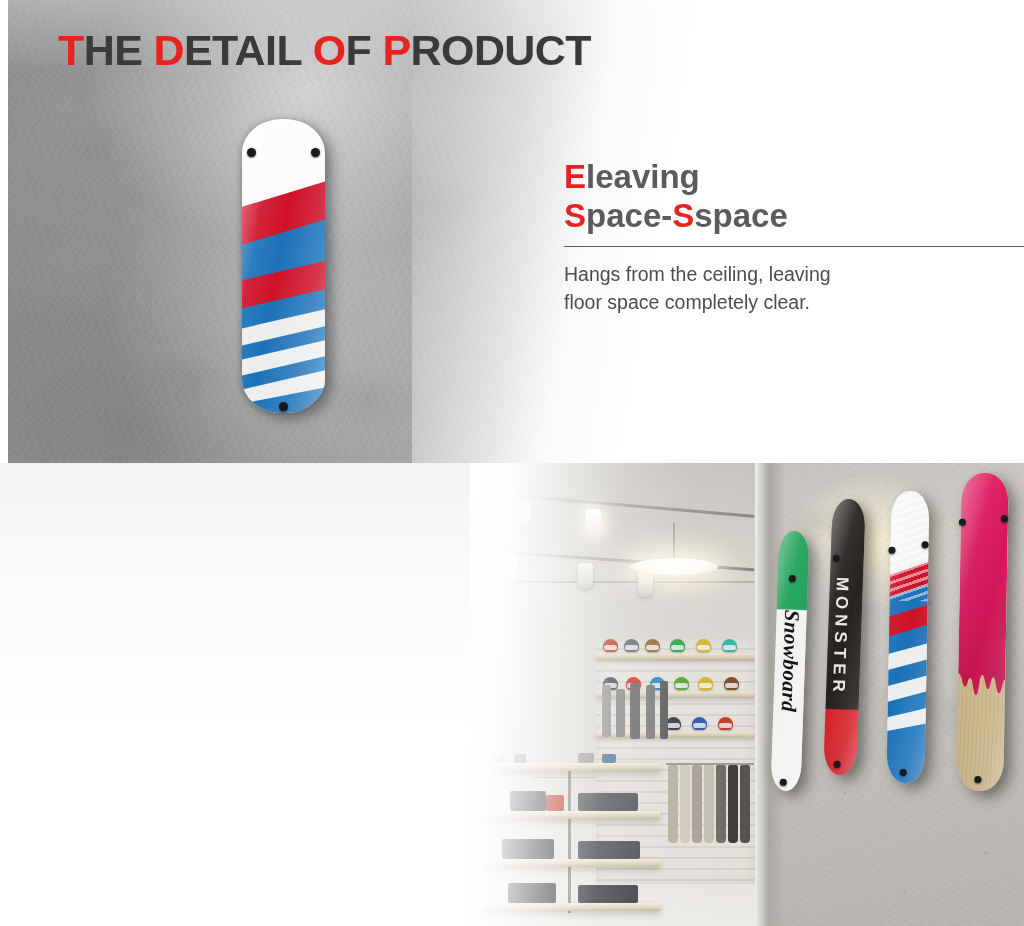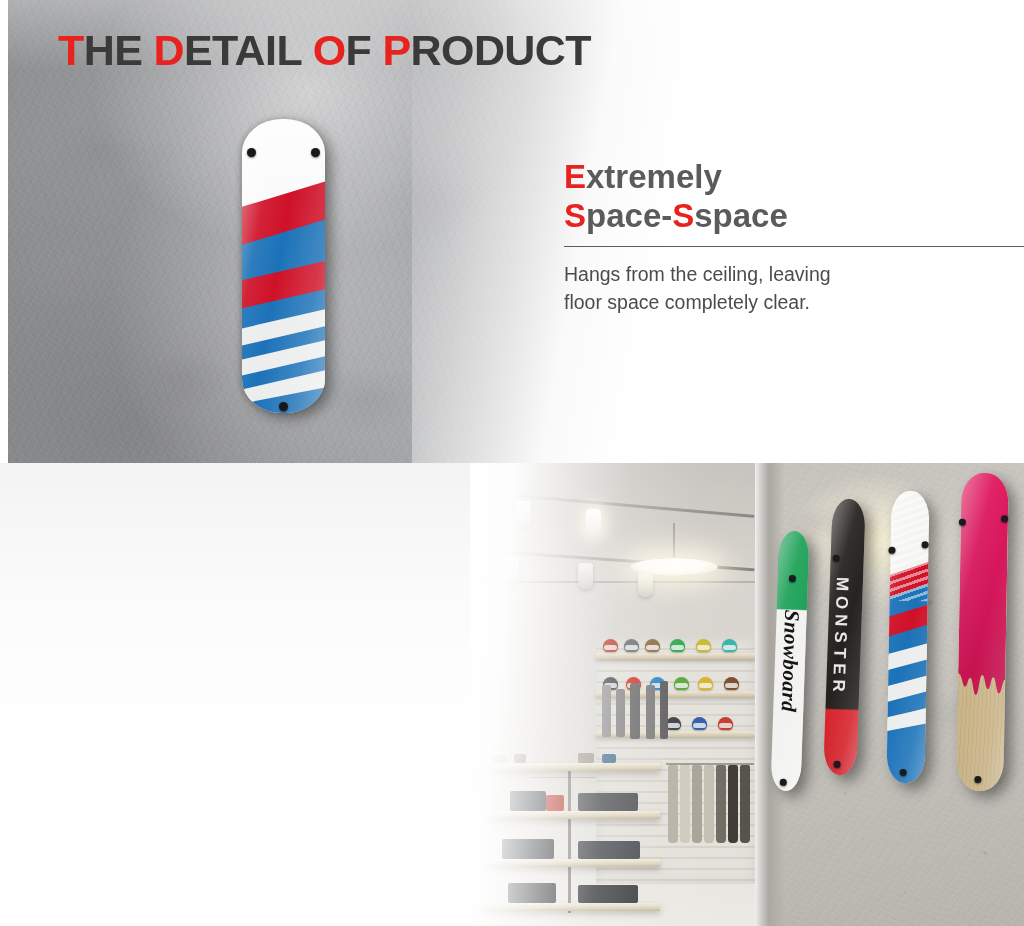--- a/index.html
+++ b/index.html
@@ -174,7 +174,7 @@
 
     <div class="block-a">
       <div class="blk-head">
-        <div><span class="hl">E</span><span>xtremely</span></div>
+        <div><span class="hl">E</span><span>leaving</span></div>
         <div><span class="hl">S</span><span>pace-</span><span class="hl">S</span><span>space</span></div>
       </div>
       <div class="rule"></div>

